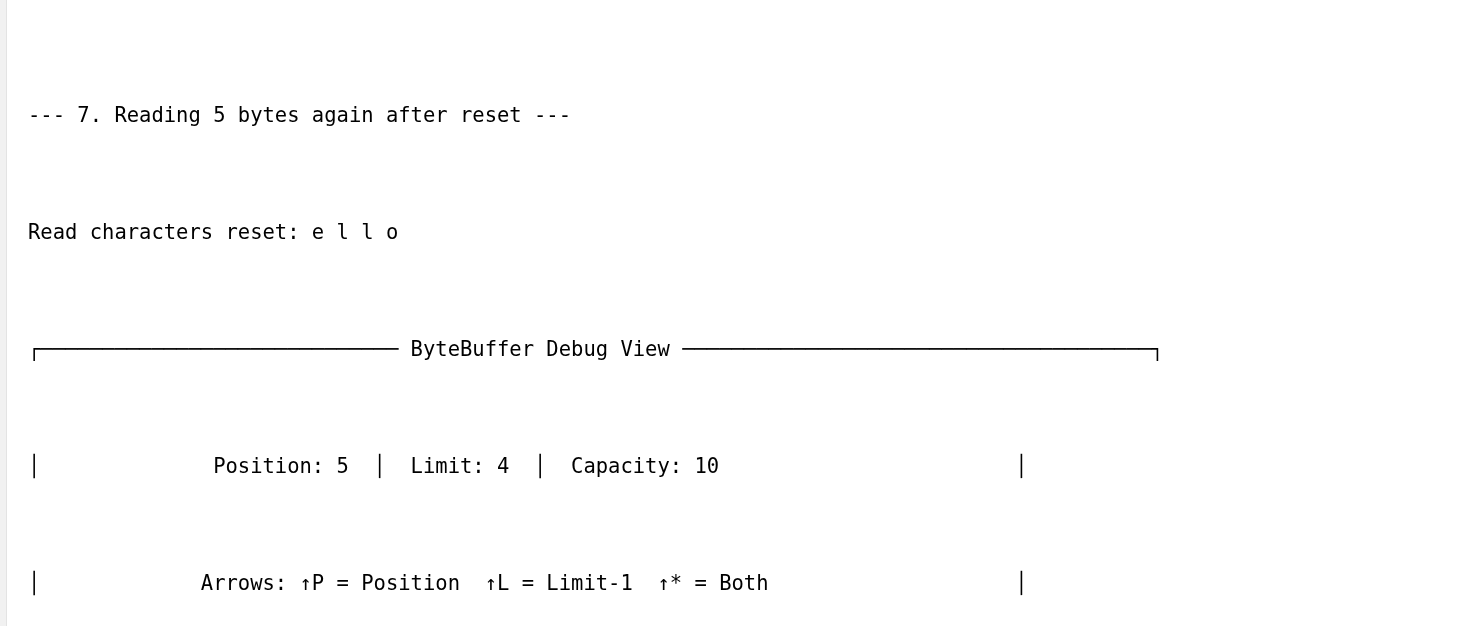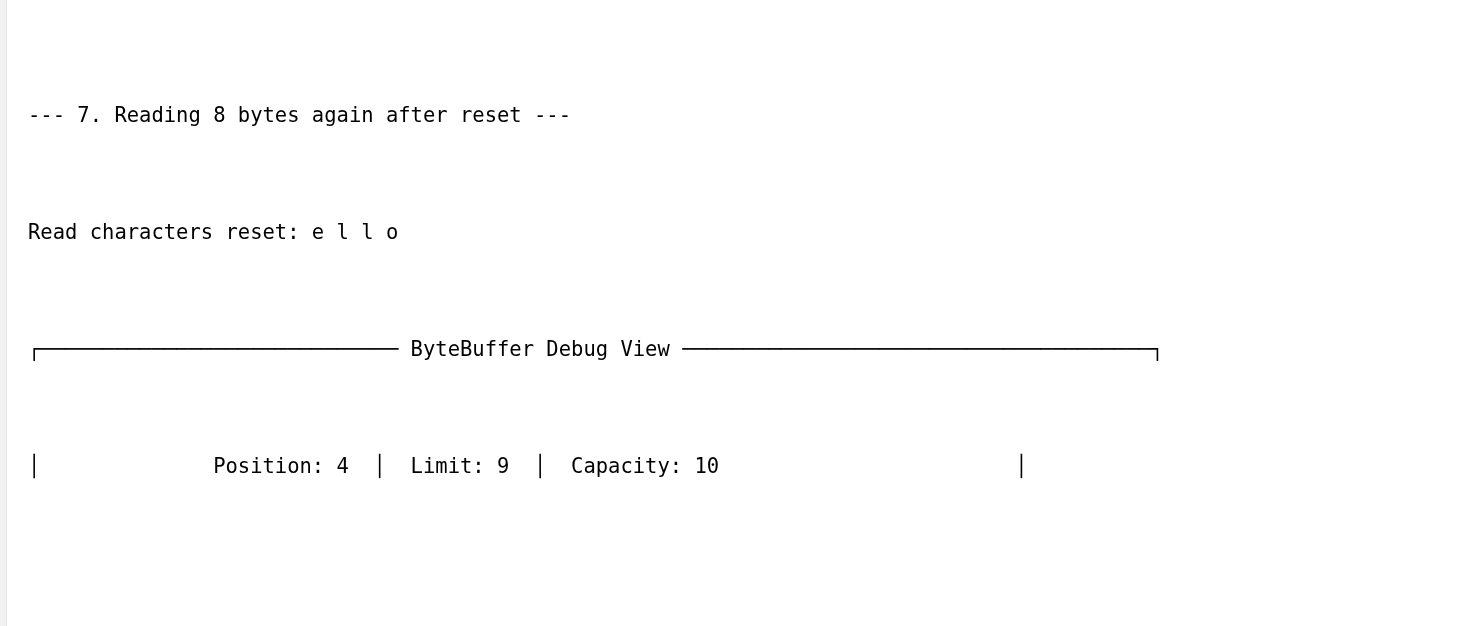--- a/index.html
+++ b/index.html
@@ -58,7 +58,7 @@
   <div class="left-gutter"></div>
 
   <div class="console-output">
-    <div class="line">--- 7. Reading 8 bytes again after reset ---</div>
+    <div class="line">--- 7. Reading 5 bytes again after reset ---</div>
     <div class="line">Read characters reset: e l l o</div>
     <div class="line">┌───────────────────────────── ByteBuffer Debug View ──────────────────────────────────────┐</div>
     <div class="line">│              Position: 4  │  Limit: 9  │  Capacity: 10                        │</div>

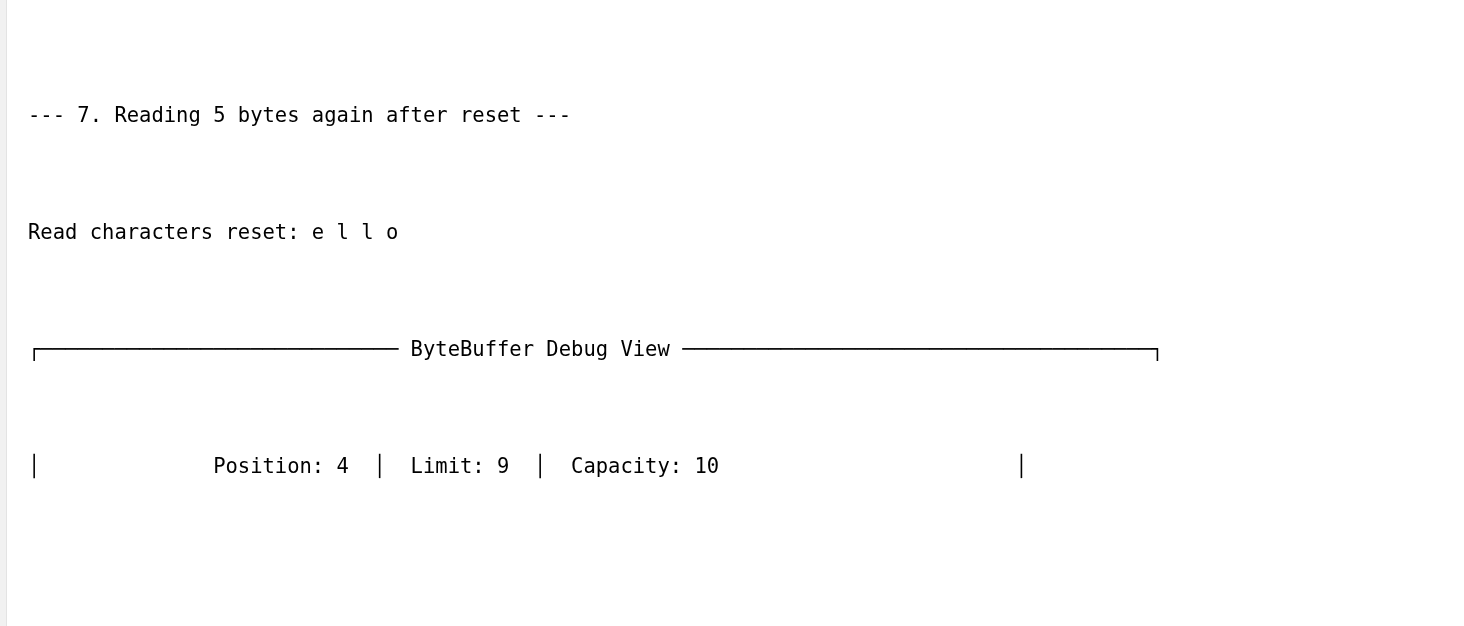--- a/index.html
+++ b/index.html
@@ -61,7 +61,7 @@
     <div class="line">--- 7. Reading 5 bytes again after reset ---</div>
     <div class="line">Read characters reset: e l l o</div>
     <div class="line">┌───────────────────────────── ByteBuffer Debug View ──────────────────────────────────────┐</div>
-    <div class="line">│              Position: 4  │  Limit: 9  │  Capacity: 10                        │</div>
+    <div class="line">│              Position: 5  │  Limit: 4  │  Capacity: 10                        │</div>
     
     
     

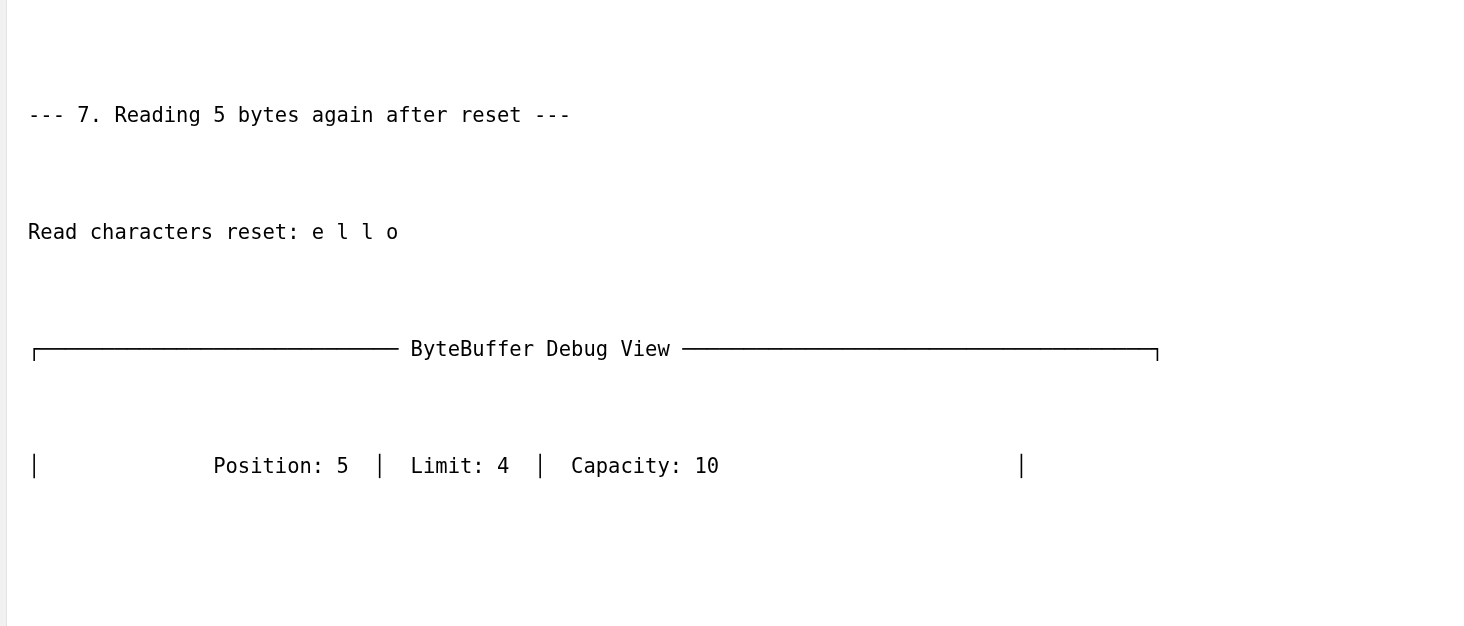--- a/index.html
+++ b/index.html
@@ -62,6 +62,7 @@
     <div class="line">Read characters reset: e l l o</div>
     <div class="line">┌───────────────────────────── ByteBuffer Debug View ──────────────────────────────────────┐</div>
     <div class="line">│              Position: 5  │  Limit: 4  │  Capacity: 10                        │</div>
+    <div class="line">│             Arrows: ↑P = Position  ↑L = Limit-1  ↑* = Both                    │</div>
     
     
     

